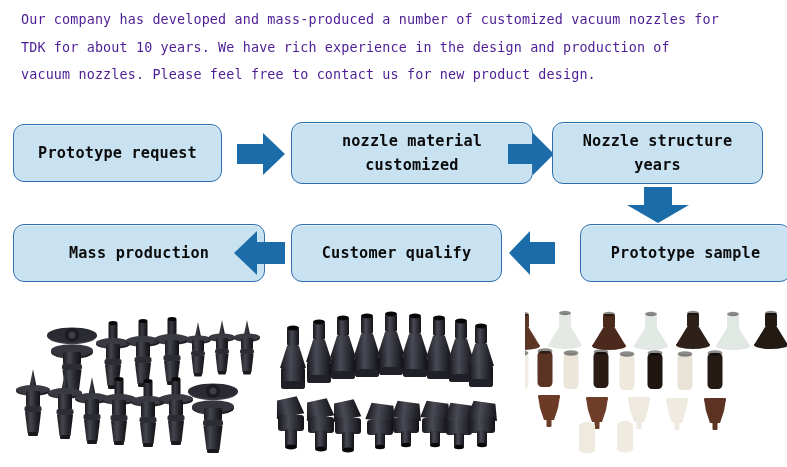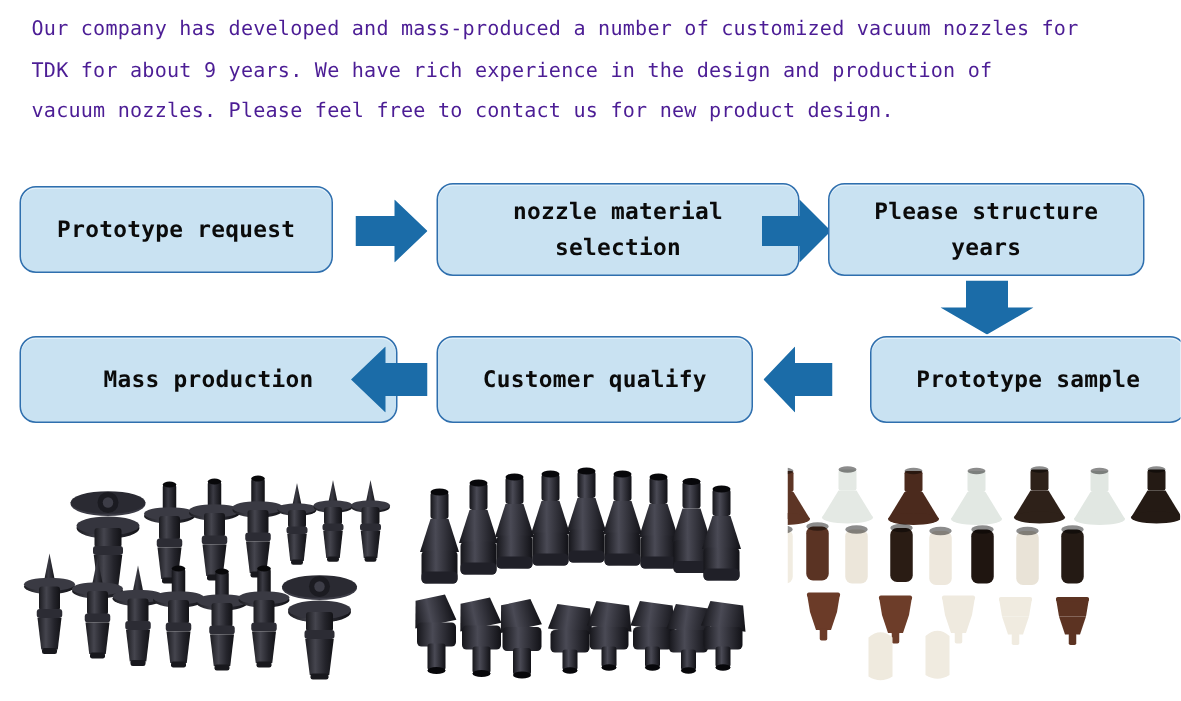--- a/index.html
+++ b/index.html
@@ -108,7 +108,7 @@
 
 <div id="intro-paragraph">
   <div class="intro-line">Our company has developed and mass-produced a number of customized vacuum nozzles for</div>
-  <div class="intro-line">TDK for about 9 years. We have rich experience in the design and production of</div>
+  <div class="intro-line">TDK for about 10 years. We have rich experience in the design and production of</div>
   <div class="intro-line">vacuum nozzles. Please feel free to contact us for new product design.</div>
 </div>
 

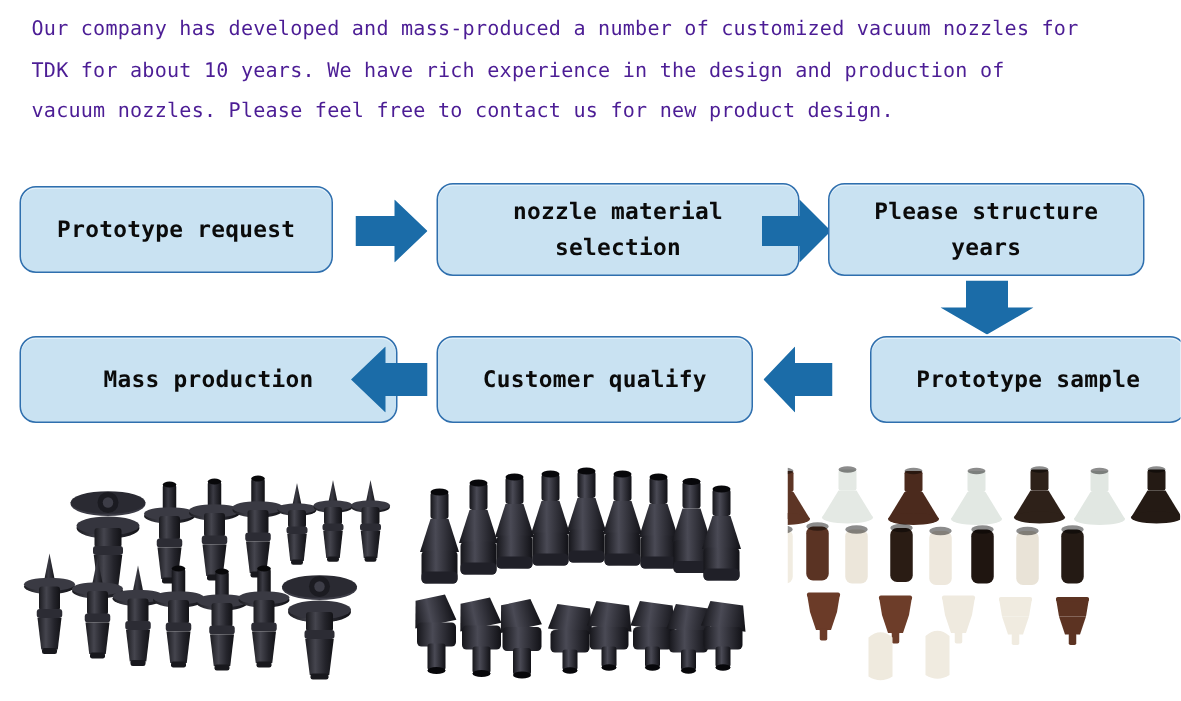--- a/index.html
+++ b/index.html
@@ -135,7 +135,7 @@
 
   <div class="flow-box" id="box-nozzle-structure">
     <span>
-      <span>Please structure</span><br>
+      <span>Nozzle structure</span><br>
       <span>years</span>
     </span>
   </div>

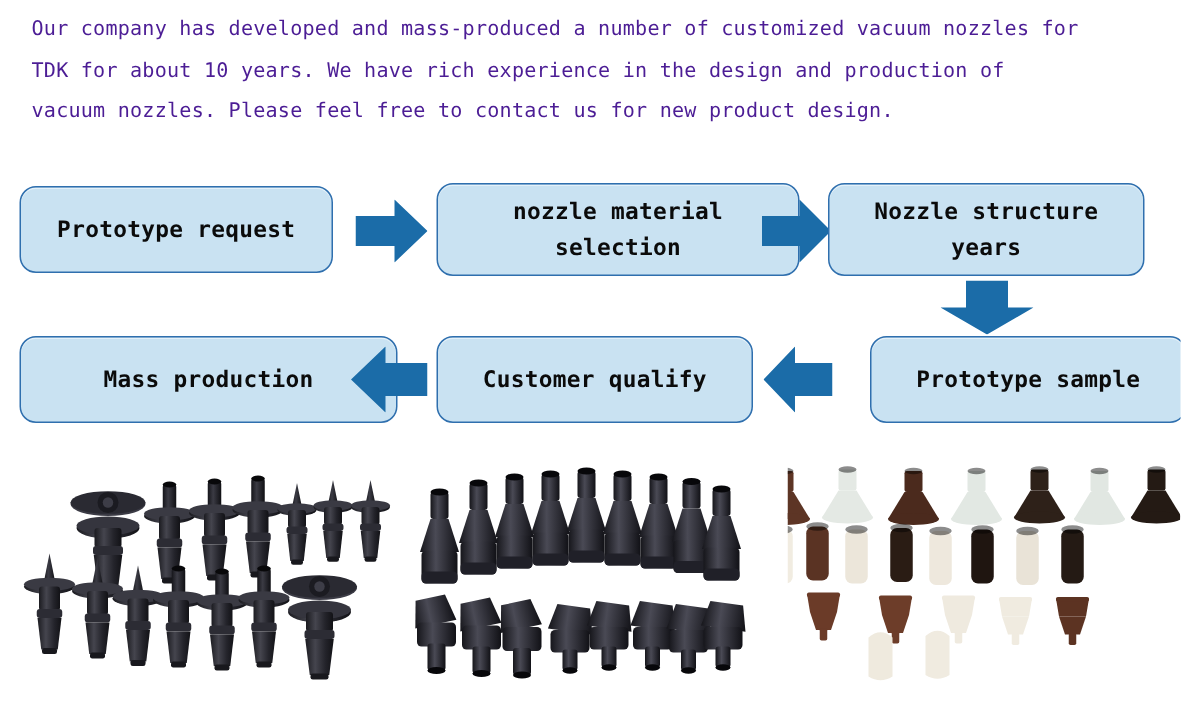--- a/index.html
+++ b/index.html
@@ -125,7 +125,7 @@
   <div class="flow-box" id="box-nozzle-material">
     <span>
       <span>nozzle material</span><br>
-      <span>selection</span>
+      <span>customized</span>
     </span>
   </div>
 

